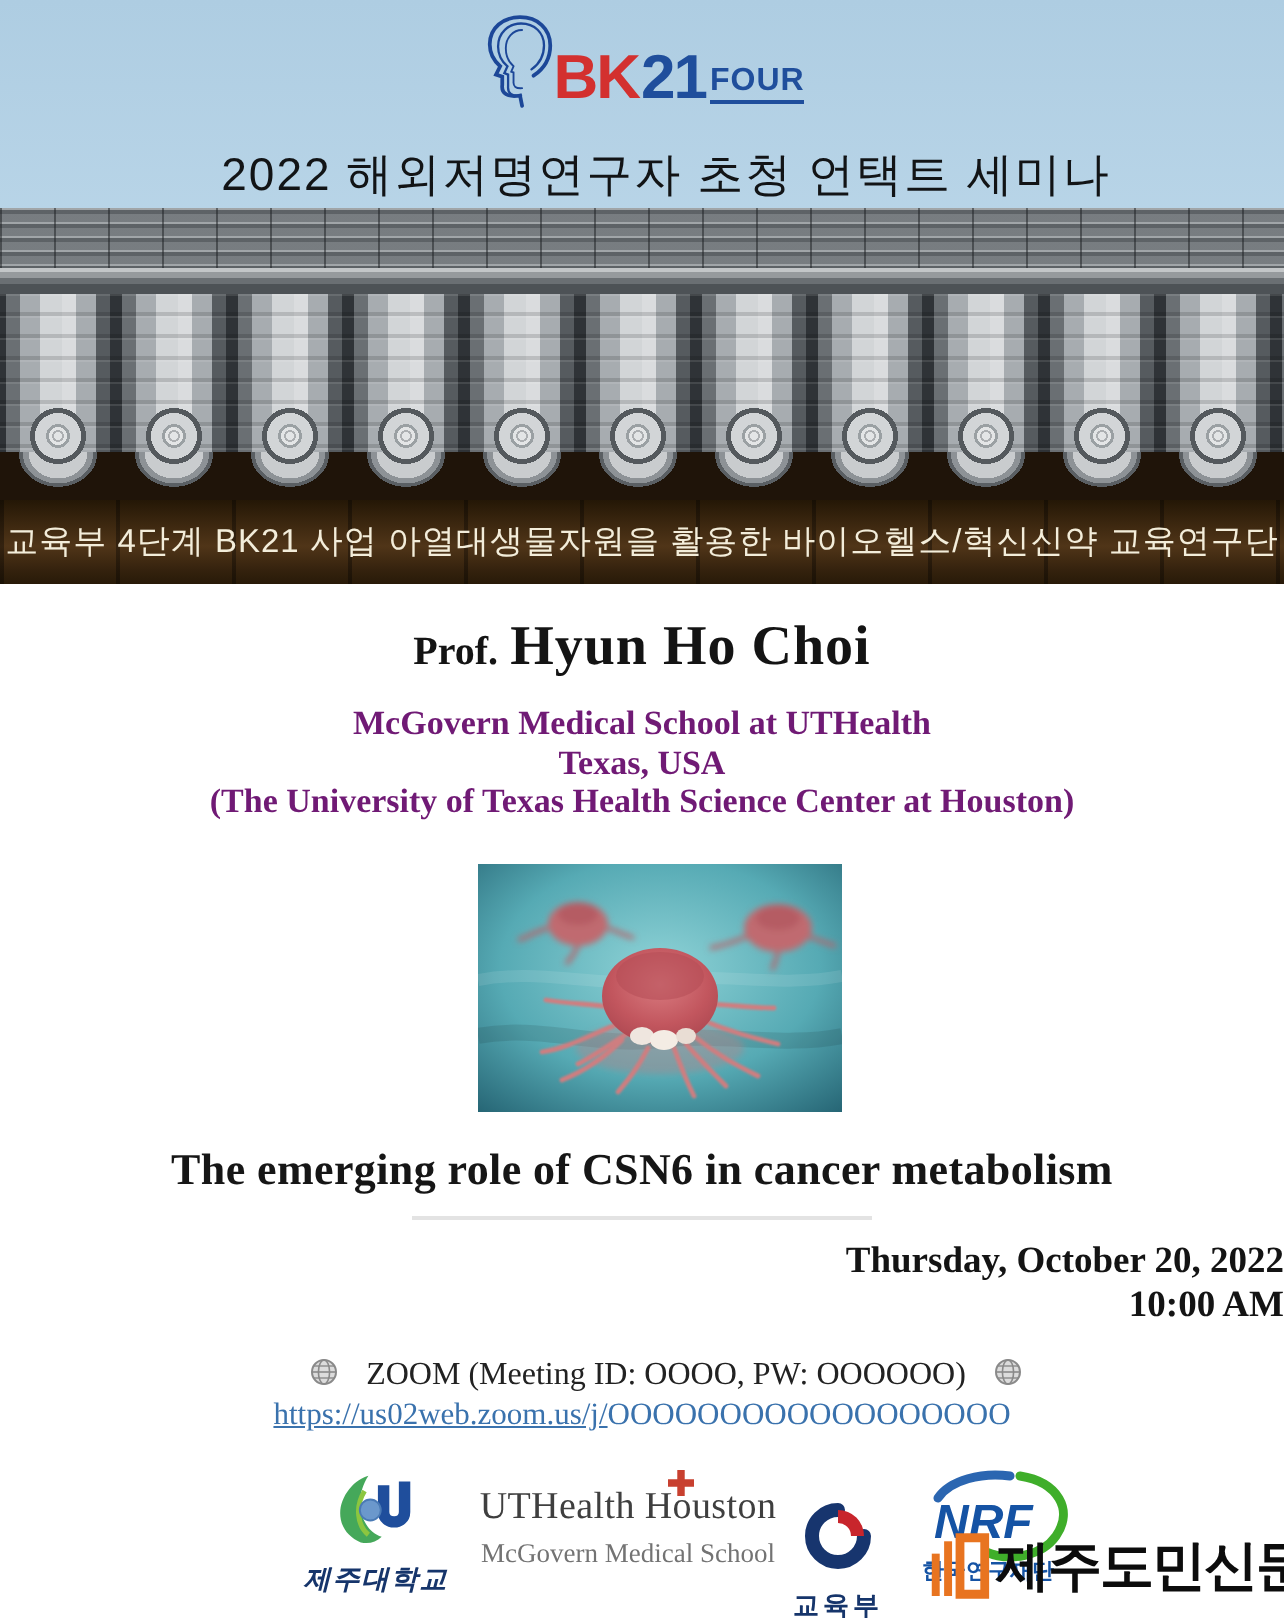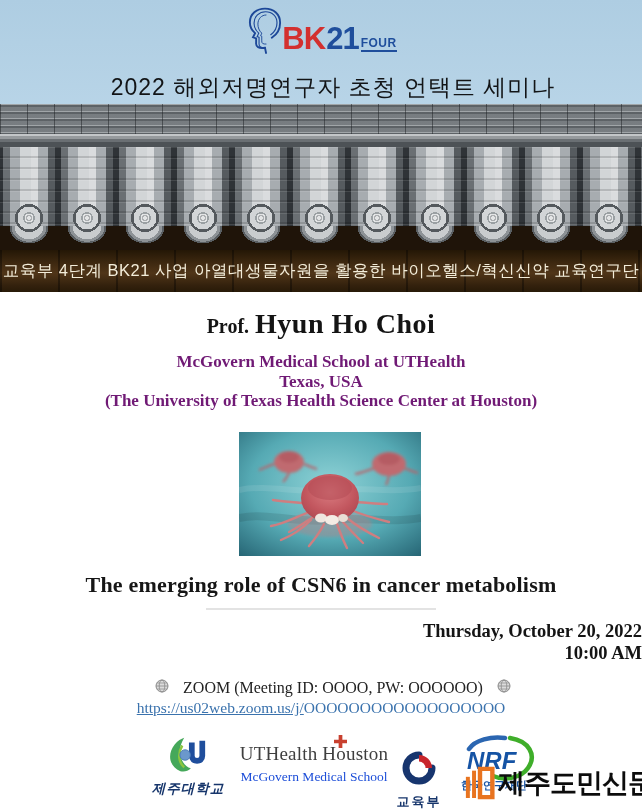--- a/index.html
+++ b/index.html
@@ -14,7 +14,7 @@
   .bk21 svg{margin-right:-4px;}
   .bk21 .bk{font-size:31px;font-weight:800;color:#d3302f;letter-spacing:-1px;line-height:1;}
   .bk21 .t21{font-size:31px;font-weight:800;color:#1f4e9c;letter-spacing:-1px;line-height:1;}
-  .bk21 .four{font-size:12px;font-weight:800;color:#1f4e9c;border-bottom:2px solid #1f4e9c;
+  .bk21 .four{font-size:16px;font-weight:800;color:#1f4e9c;border-bottom:2px solid #1f4e9c;
               margin-bottom:2px;margin-left:1px;letter-spacing:.5px;line-height:1.1;}
   .hero-title{position:absolute;top:60px;left:0;width:100%;margin:12px;text-align:center;
               font-family:"Liberation Sans","DejaVu Sans",sans-serif;font-weight:500;

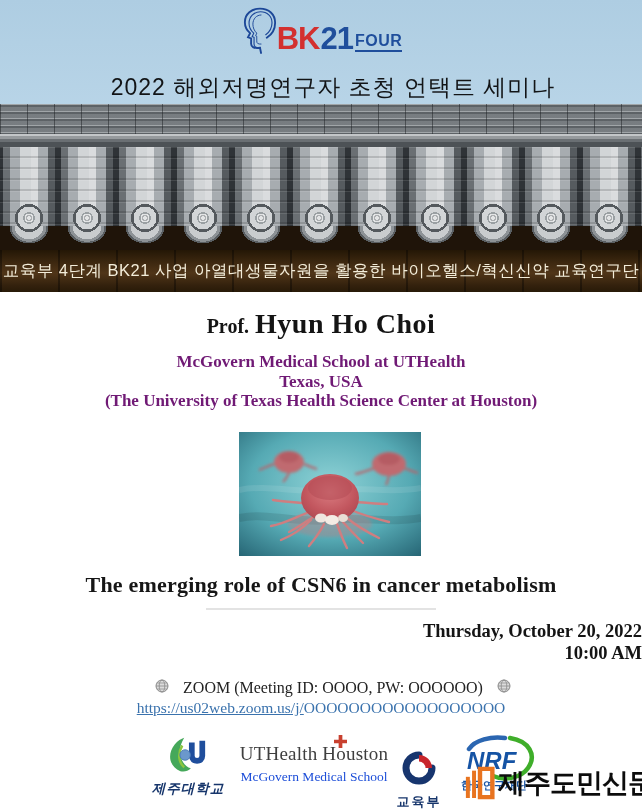--- a/index.html
+++ b/index.html
@@ -79,7 +79,7 @@
            font-family:"Liberation Serif","DejaVu Serif",serif;}
   .ut-cross{position:absolute;top:-8px;left:96px;}
   .ut-line1{font-size:19px;color:#3f3f3f;letter-spacing:.2px;}
-  .ut-line2{font-size:13.5px;color:#1d4ed8;margin-top:4px;}
+  .ut-line2{font-size:13.5px;color:#737373;margin-top:4px;}
   .logo-moe{position:absolute;left:388px;top:18px;width:62px;text-align:center;}
   .moe-text{font-size:13px;font-weight:800;color:#16356b;margin-top:2px;letter-spacing:2px;}
   .logo-nrf{position:absolute;left:455px;top:2px;width:90px;}

